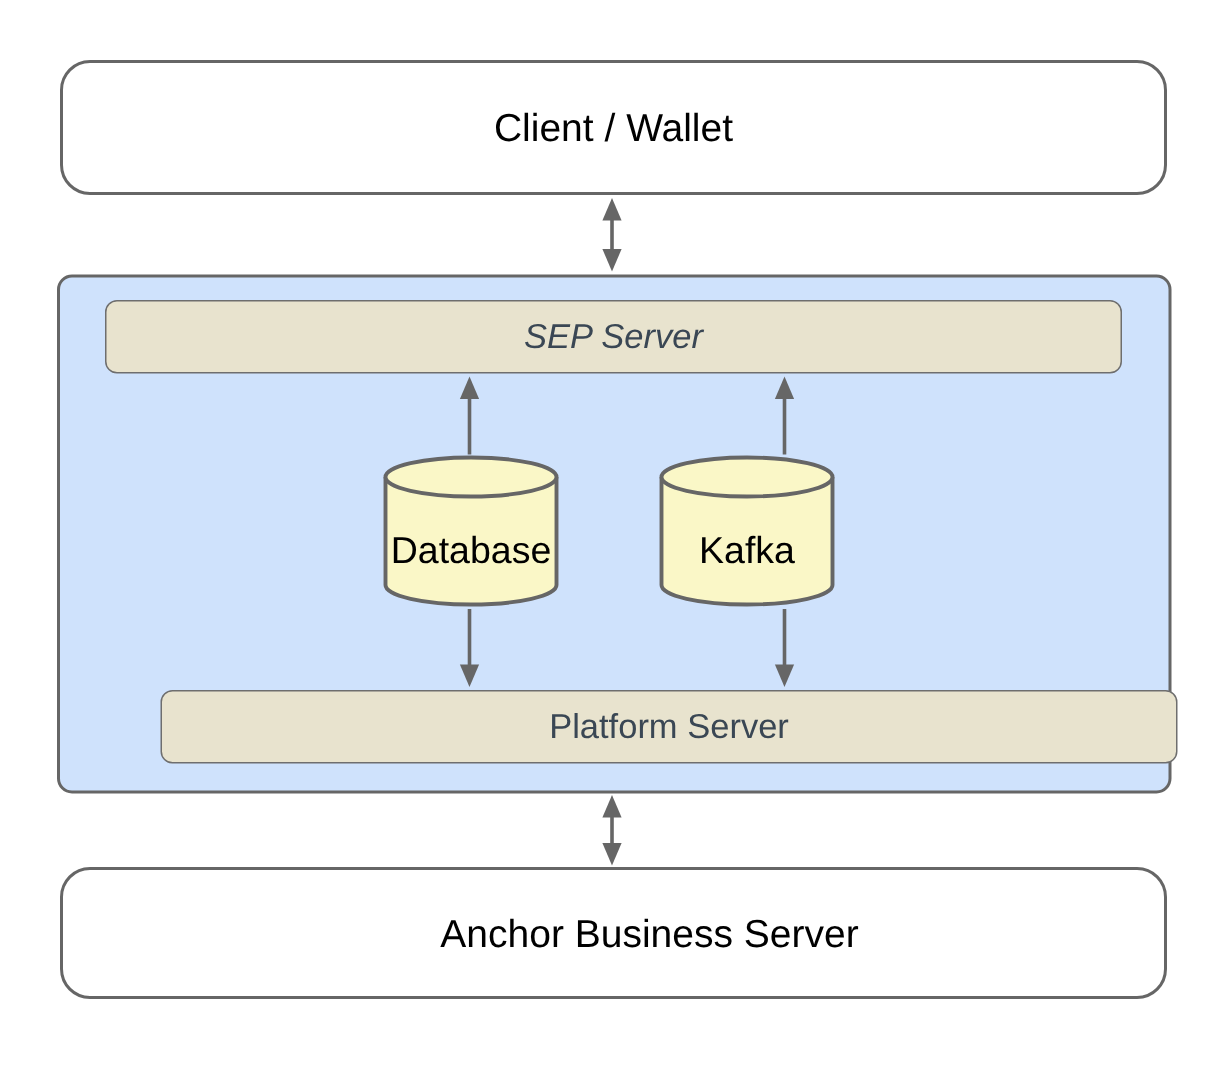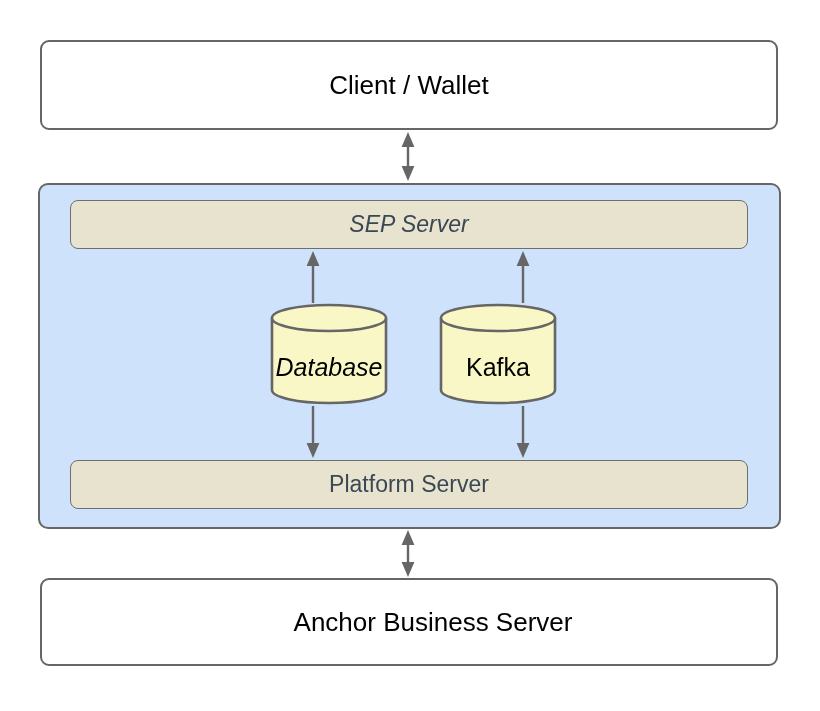--- a/index.html
+++ b/index.html
@@ -14,7 +14,7 @@
     position:absolute;
     background:#ffffff;
     border:2px solid #666666;
-    border-radius:9px;
+    border-radius:20px;
     display:flex;align-items:center;justify-content:center;
     font-size:26px;color:#000000;
     box-sizing:border-box;

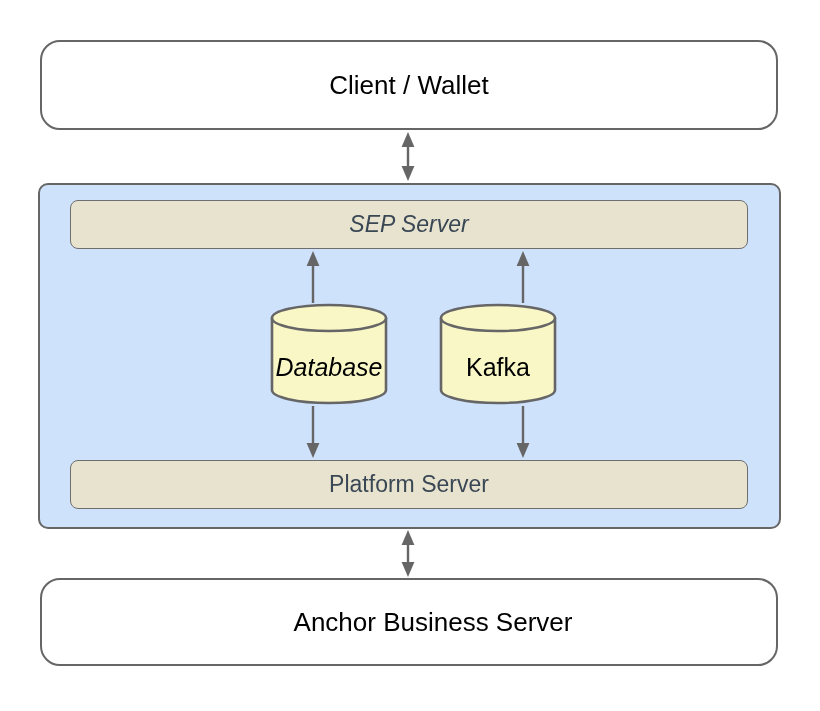--- a/index.html
+++ b/index.html
@@ -45,7 +45,7 @@
     position:absolute;
     width:118px;height:104px;
   }
-  .cyl-database{left:270px;top:302px;font-style:italic;}
+  .cyl-database{left:255px;top:302px;}
   .cyl-kafka{left:439px;top:302px;}
   .cylinder svg{position:absolute;left:0;top:0;}
   .cyl-label{

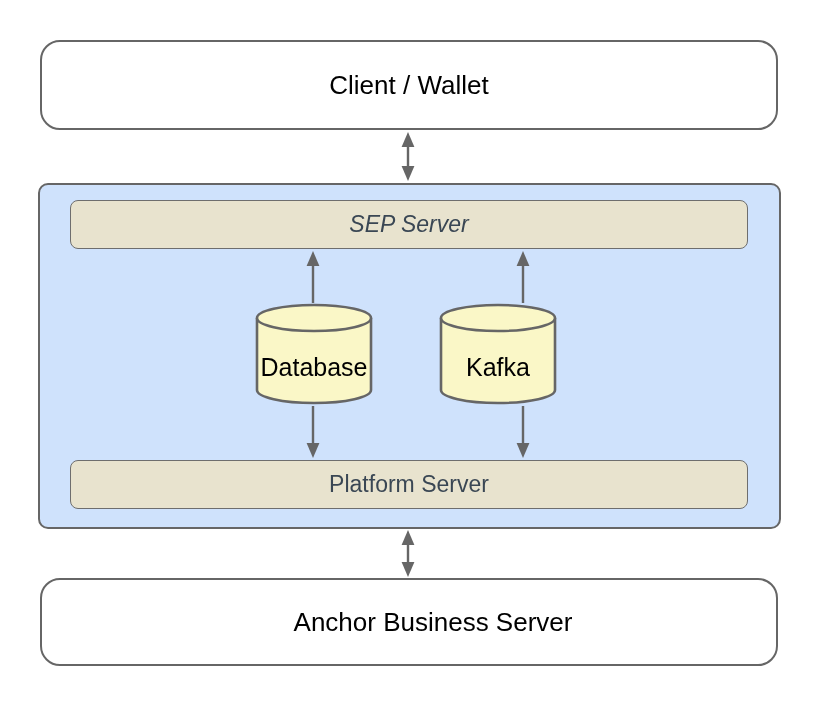--- a/index.html
+++ b/index.html
@@ -40,7 +40,7 @@
     box-sizing:border-box;
   }
   .bar-sep{top:200px;font-style:italic;}
-  .bar-platform{top:460px;}
+  .bar-platform{top:460px;margin-left:37px;}
   .cylinder{
     position:absolute;
     width:118px;height:104px;

